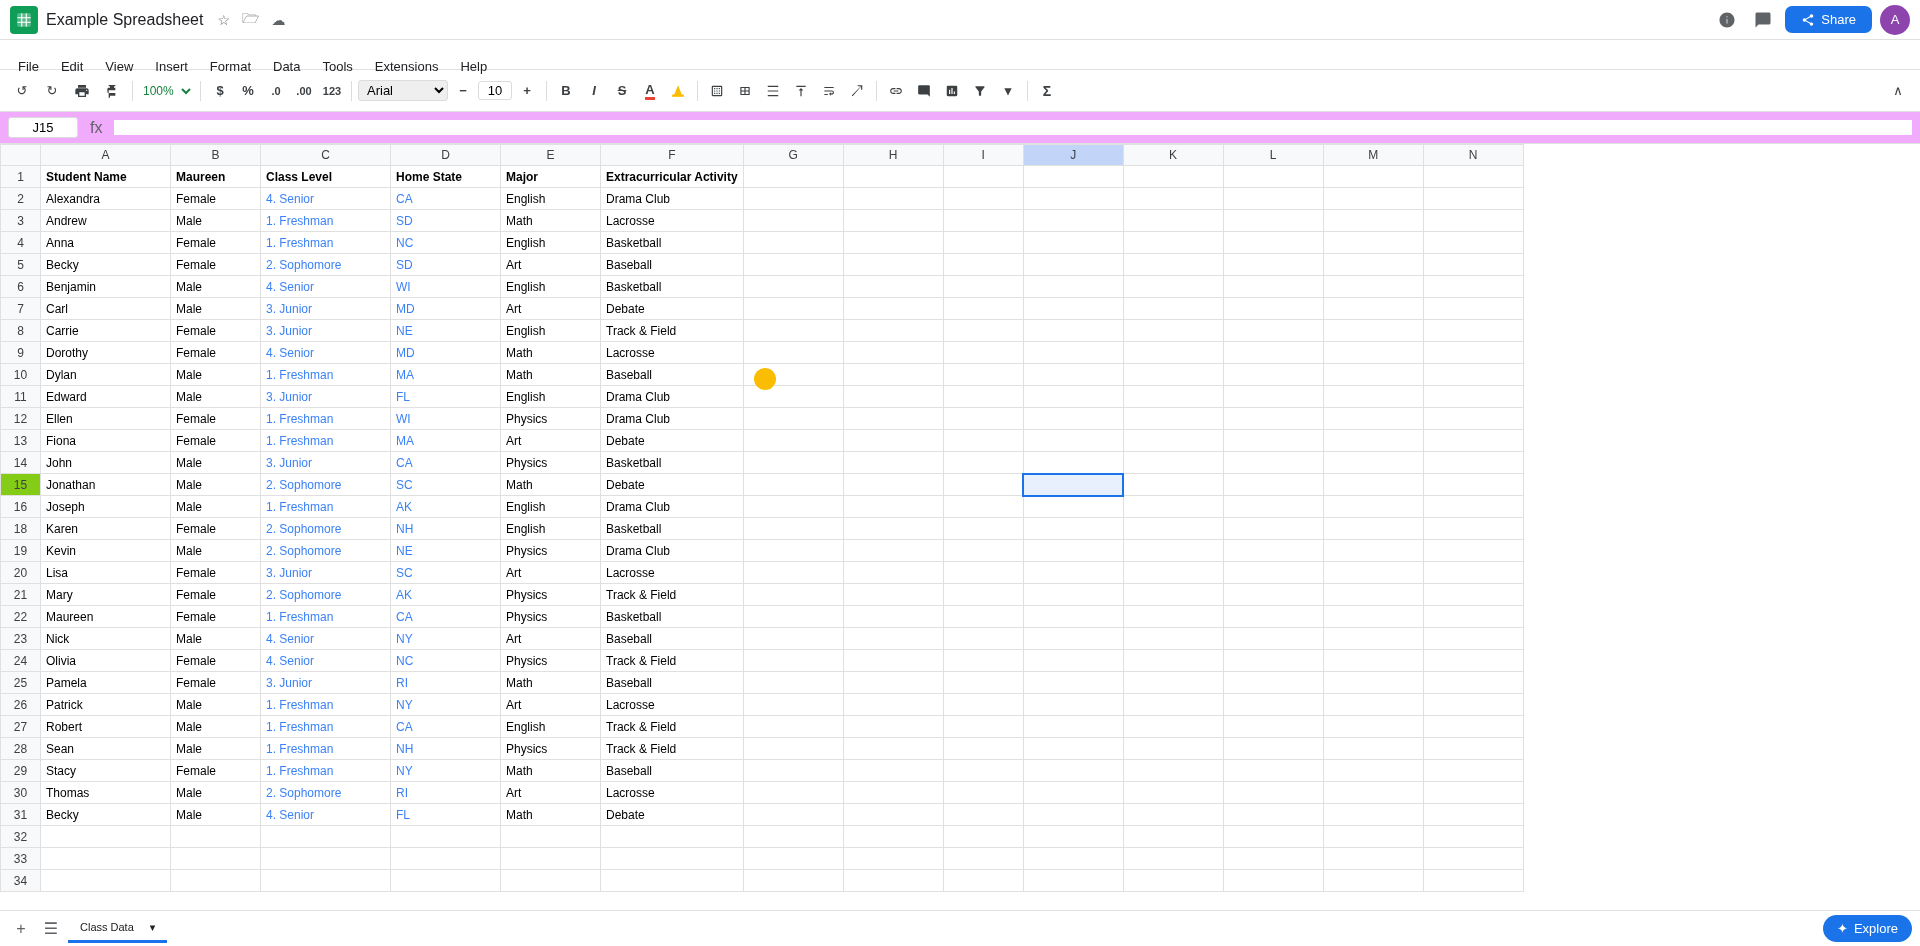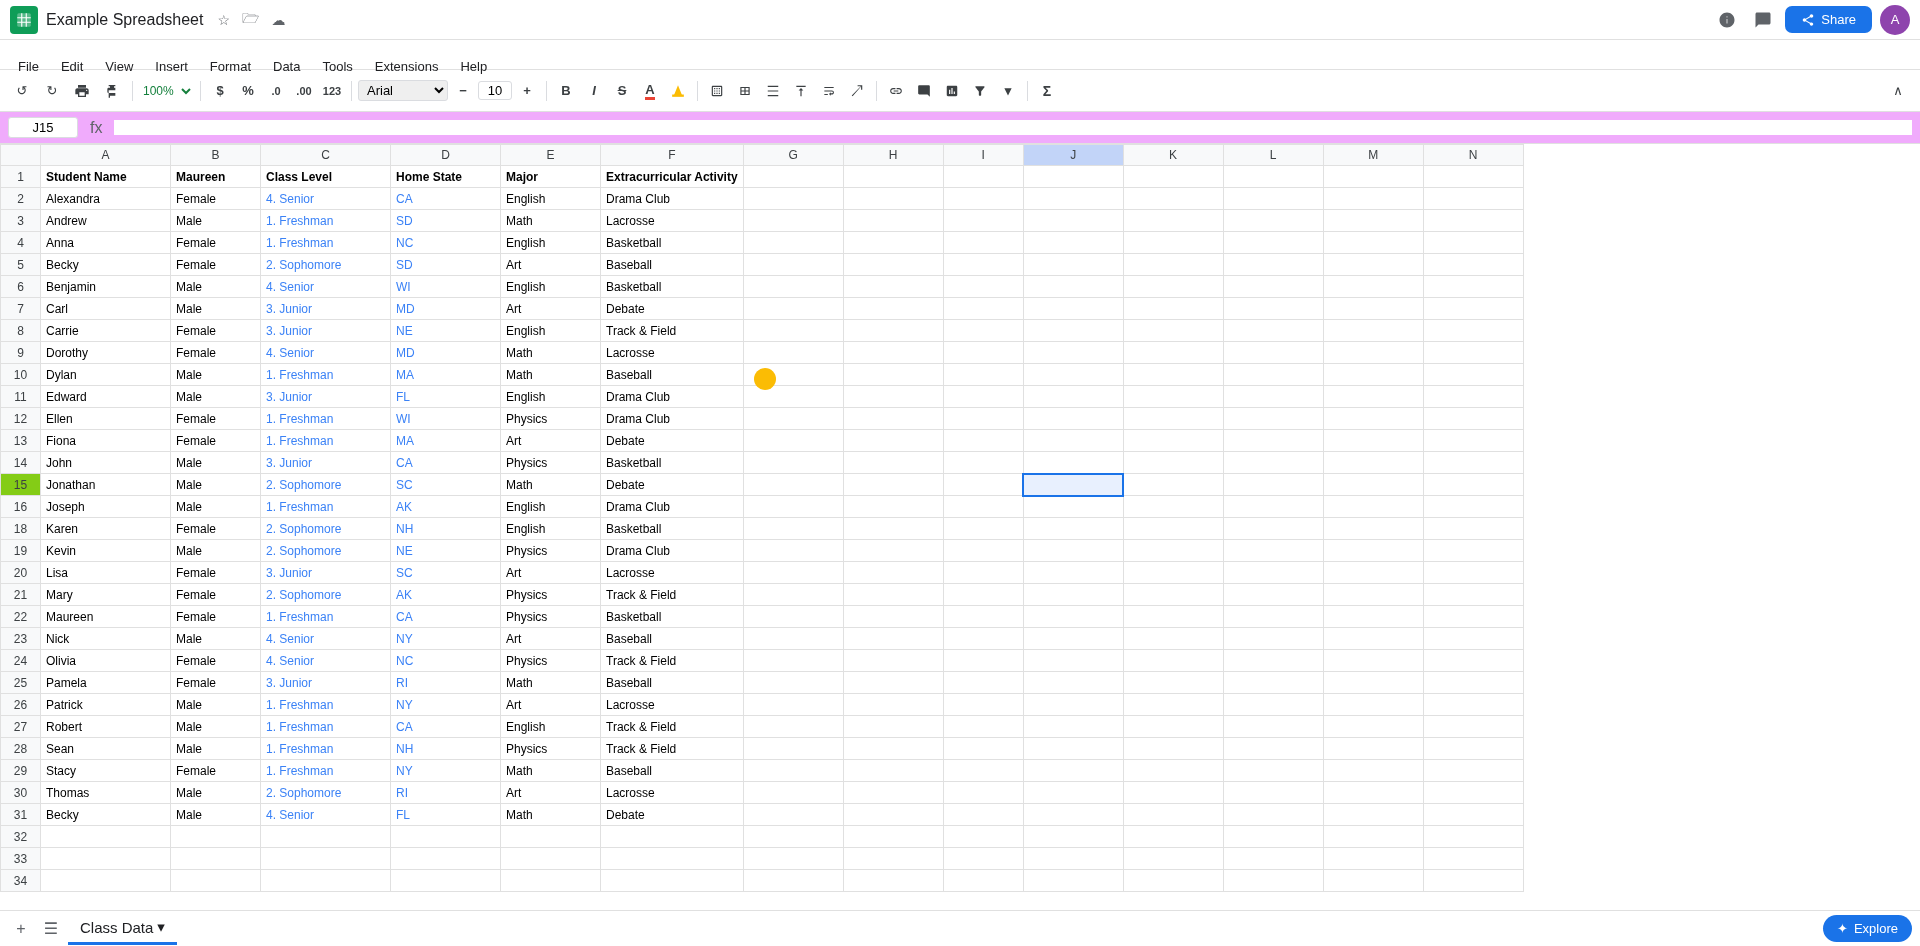--- a/index.html
+++ b/index.html
@@ -125,9 +125,9 @@
       border-radius: 50%; cursor: pointer; color: #5f6368; border: none; background: none; font-size: 16px;
     }
     #active-tab {
-      display: flex; align-items: center; gap: 4px;
+      display: flex; align-items: center; gap: 16px;
       background: #fff; border: none; border-radius: 6px 6px 0 0;
-      padding: 6px 12px; font-size: 15px; color: #202124; cursor: pointer;
+      padding: 6px 12px; font-size: 11px; color: #202124; cursor: pointer;
       border-bottom: 3px solid #1a73e8; font-weight: 500;
     }
     .tab-spacer { flex: 1; }

